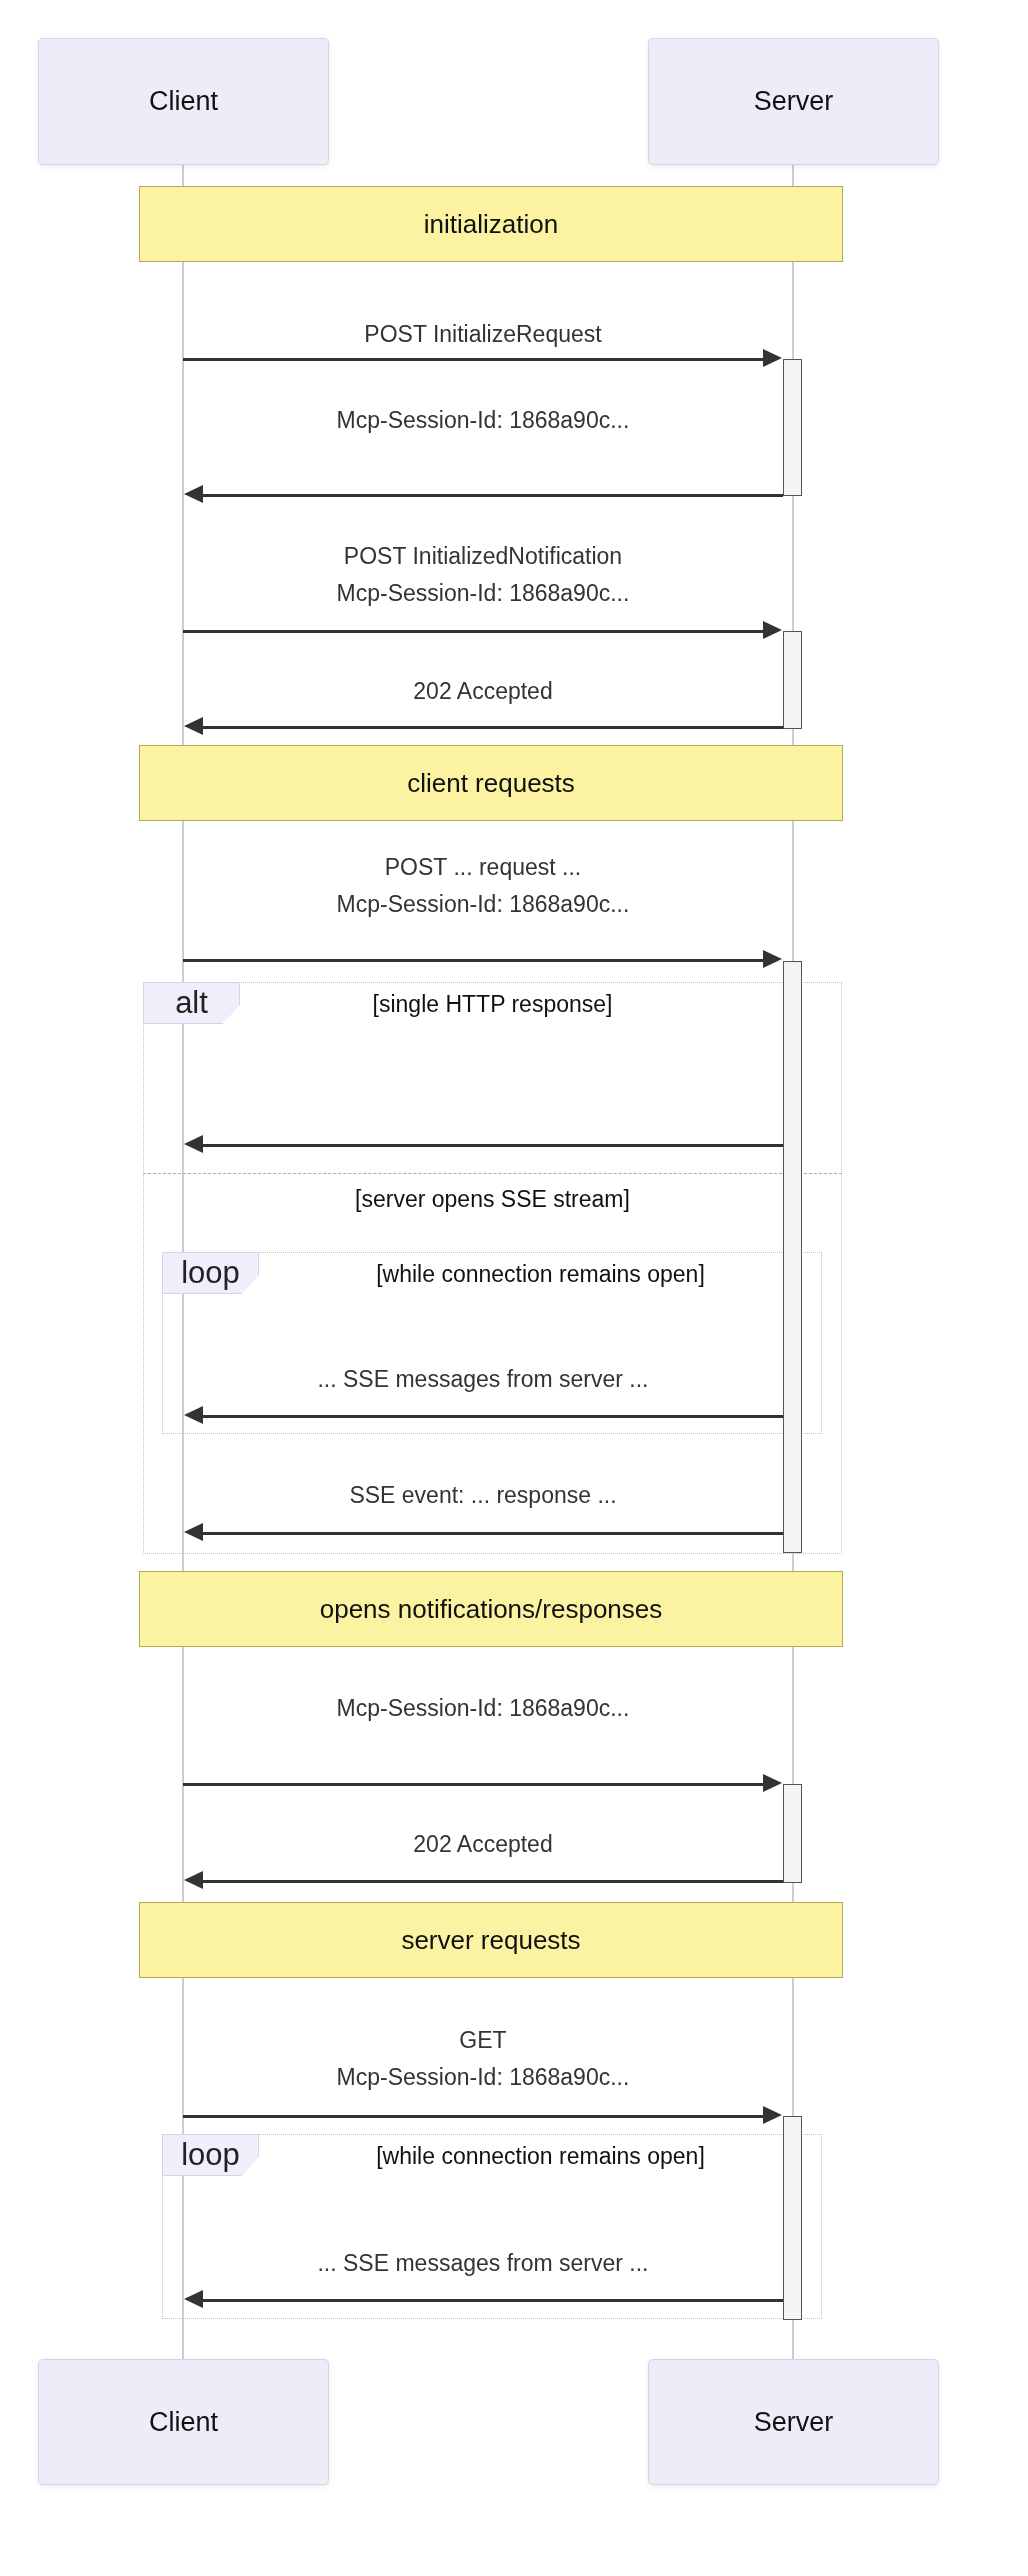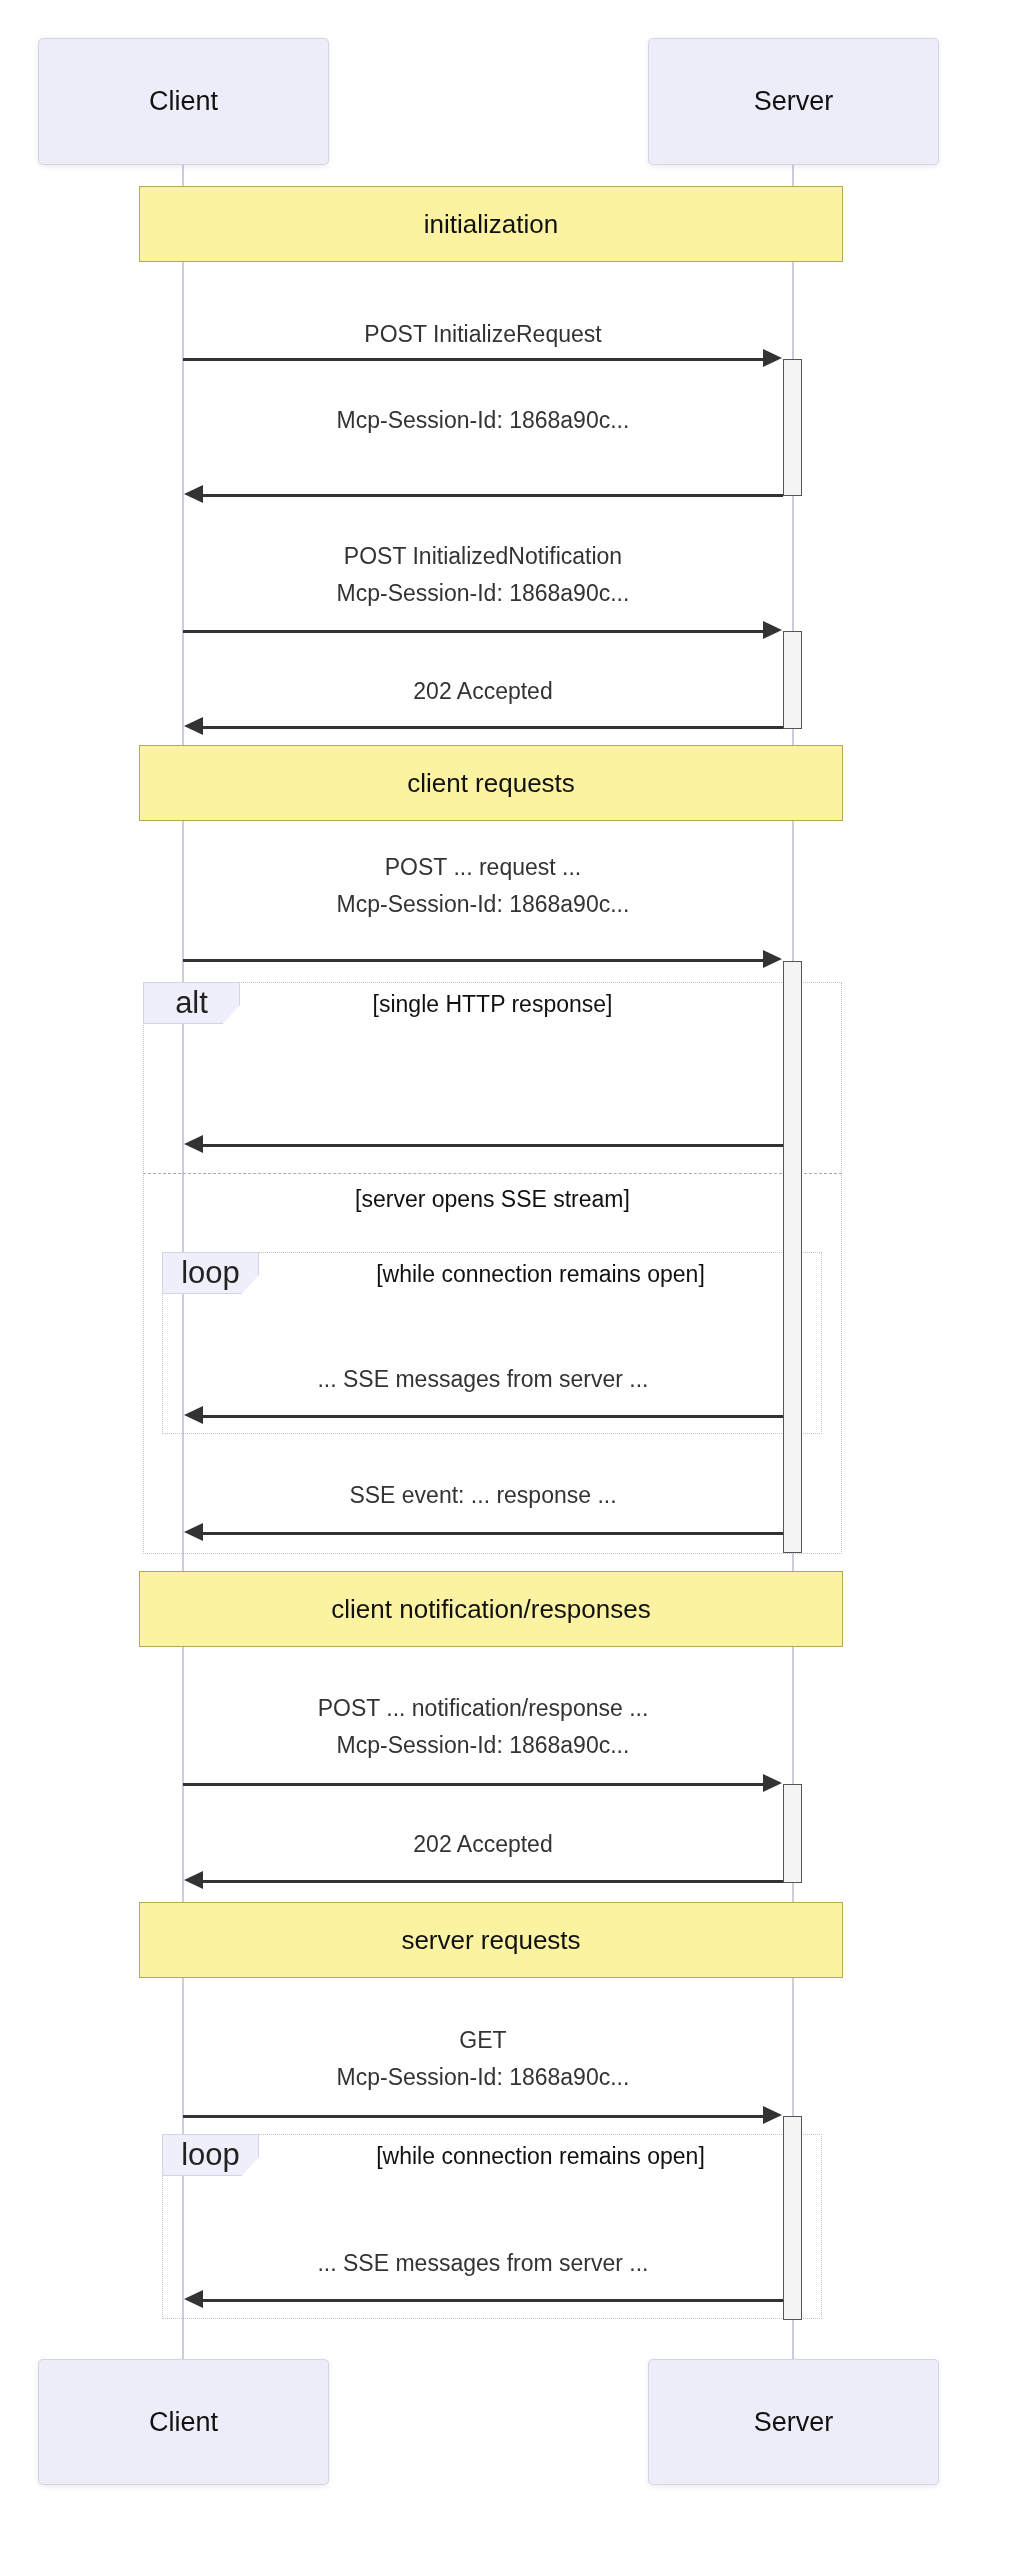--- a/index.html
+++ b/index.html
@@ -67,7 +67,7 @@
     <span>client requests</span>
   </div>
   <div class="section-header" style="top:1571px;">
-    <span>client notification/responses</span>
+    <span>opens notifications/responses</span>
   </div>
   <div class="section-header" style="top:1902px;">
     <span>server requests</span>

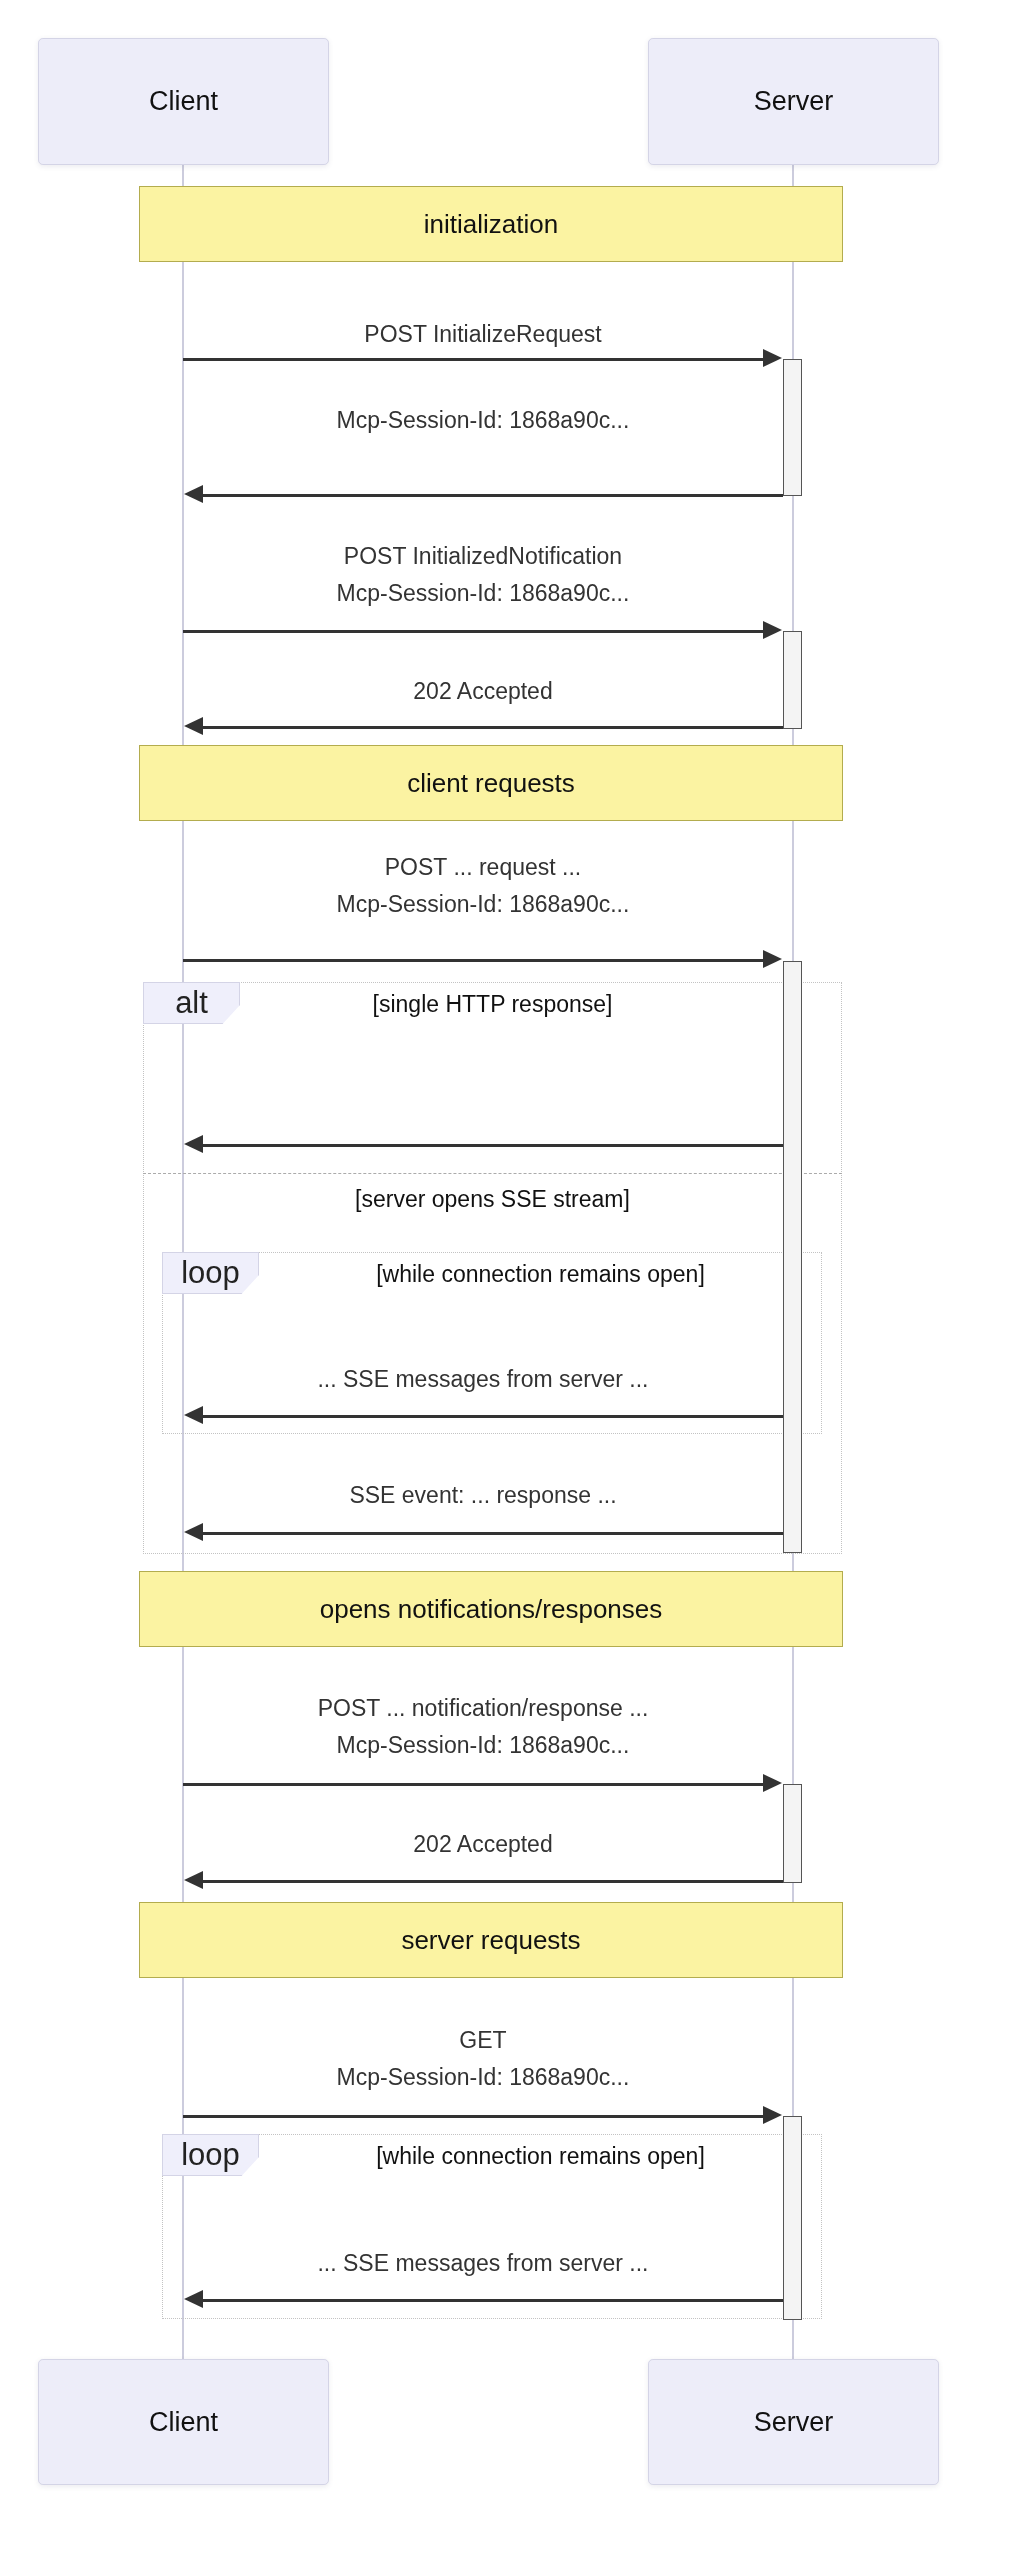--- a/index.html
+++ b/index.html
@@ -163,7 +163,6 @@
     </div>
 
   <div class="msg-text" style="top:1690px;">
-    <div>POST ... notification/response ...</div>
     <div>Mcp-Session-Id: 1868a90c...</div>
   </div>
   <div class="arrow arrow-right" style="top:1783px;">

